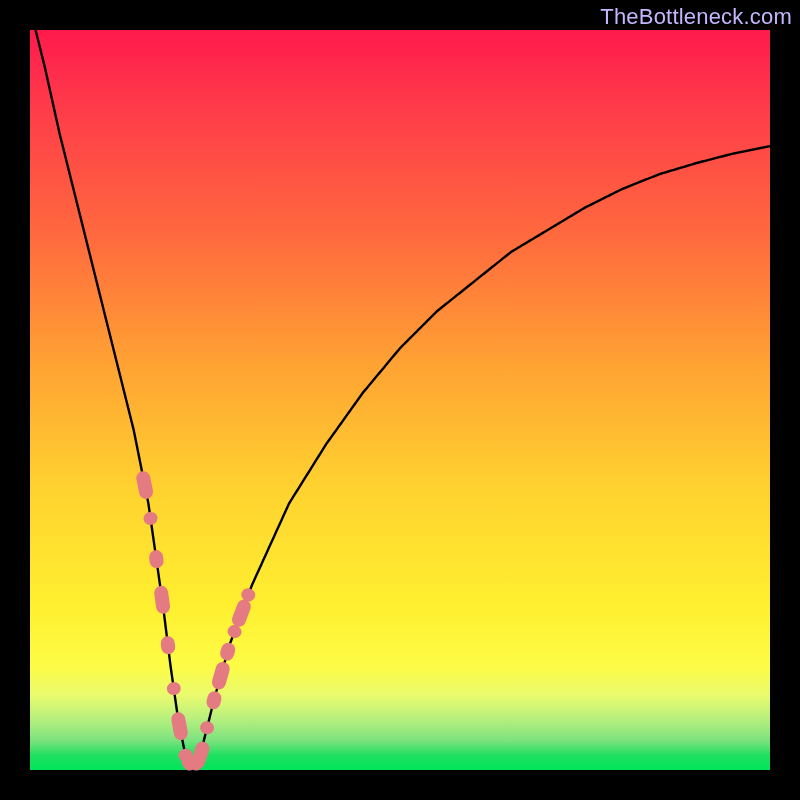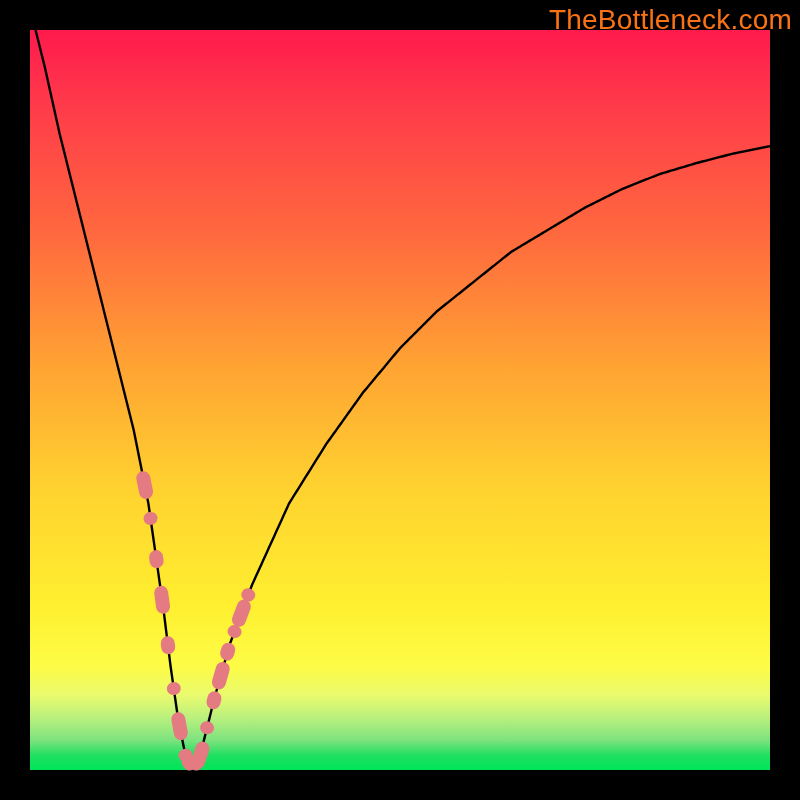--- a/index.html
+++ b/index.html
@@ -43,8 +43,8 @@
     position: absolute;
     top: 4px;
     right: 8px;
-    color: #f97316;
-    font-size: 28px;
+    color: #c4b5fd;
+    font-size: 22px;
     font-weight: 500;
     letter-spacing: 0.2px;
     user-select: none;

